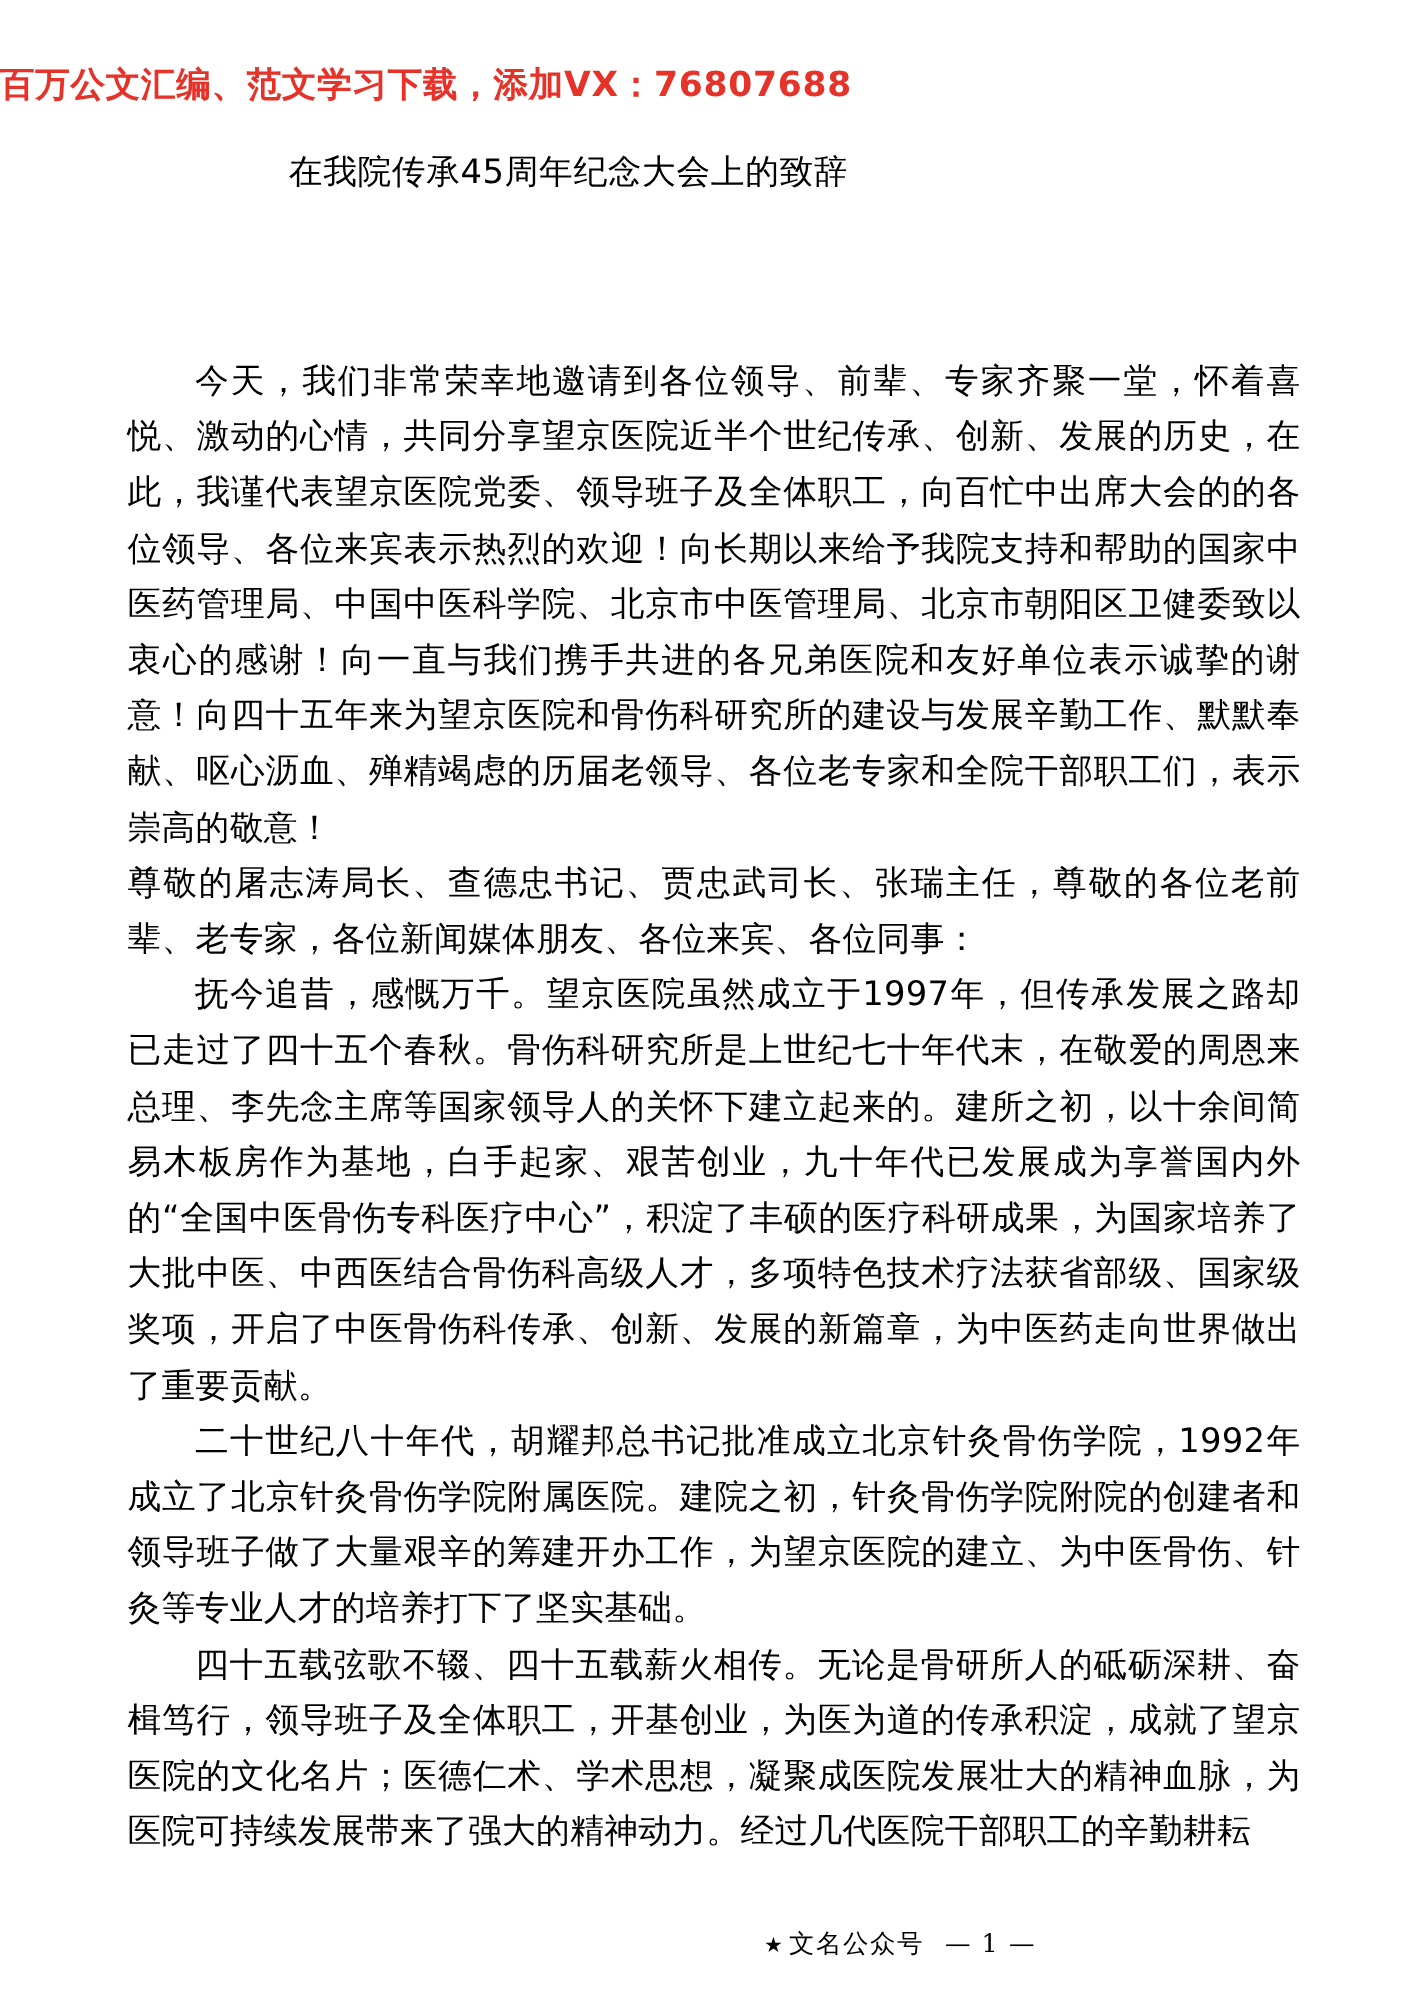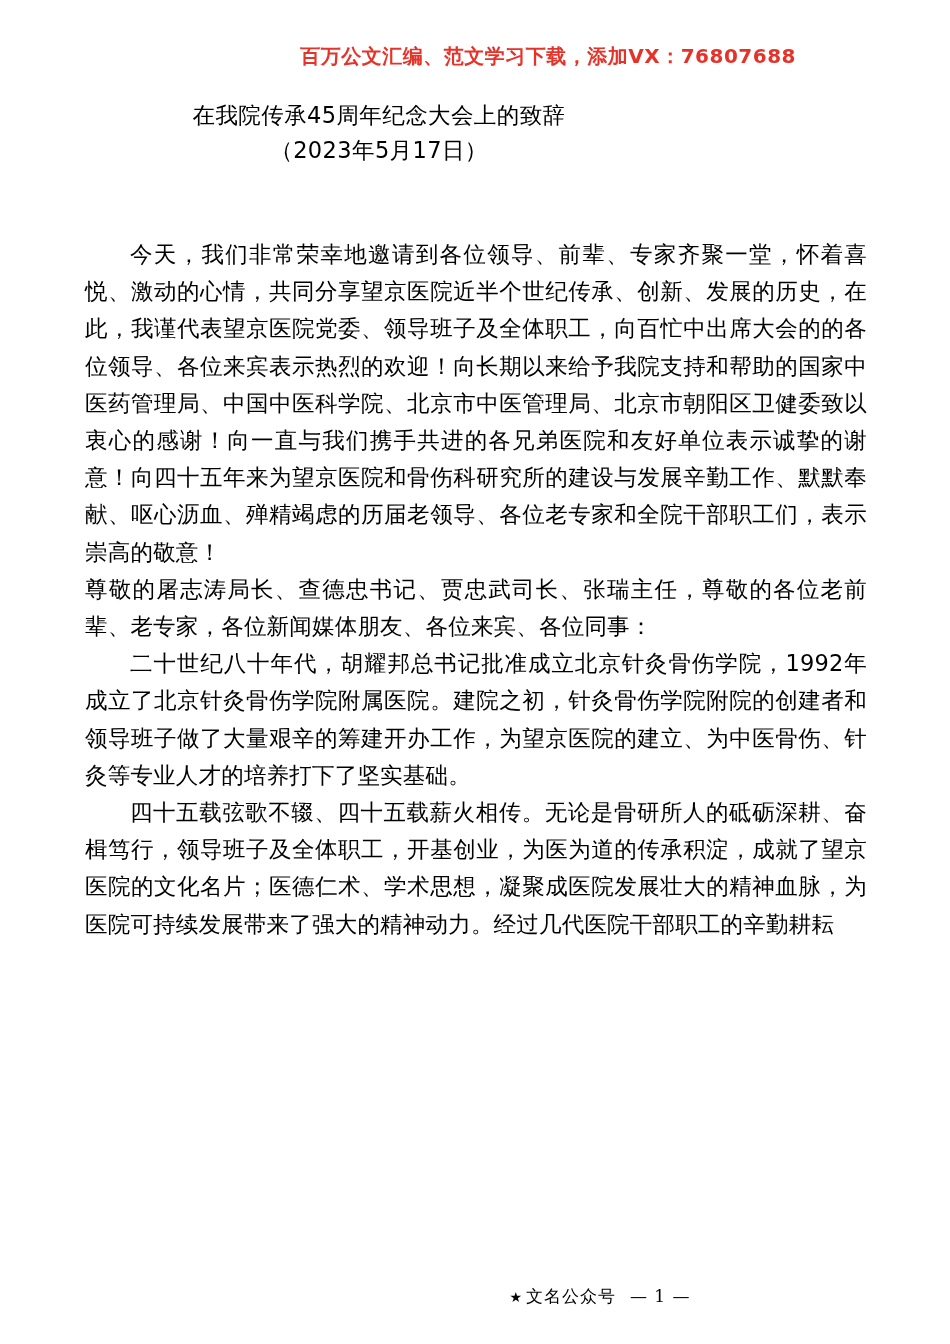--- a/index.html
+++ b/index.html
@@ -26,8 +26,8 @@
     top: 44px;
     left: 0;
     width: 796px;
-    text-align: right;
-    font-size: 20px;
+    text-align: left;
+    font-size: 23px;
     font-weight: 700;
     letter-spacing: 0.5px;
     line-height: 1.2;

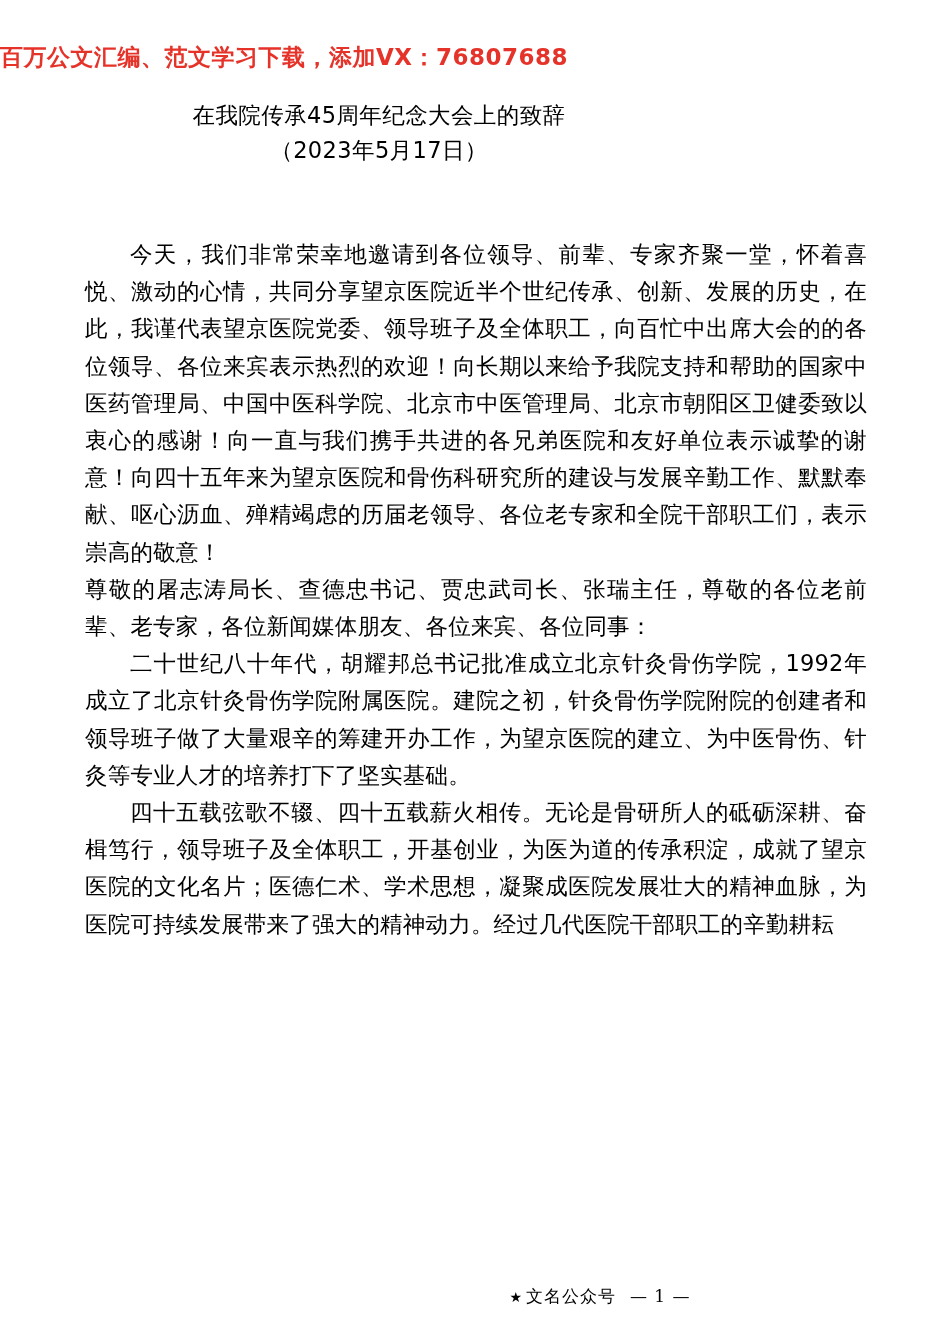--- a/index.html
+++ b/index.html
@@ -104,7 +104,6 @@
 
   <div class="title-block">
     <div class="title-line">在我院传承45周年纪念大会上的致辞</div>
-    <div class="title-line">（2023年5月17日）</div>
   </div>
 
   <div class="body-block">

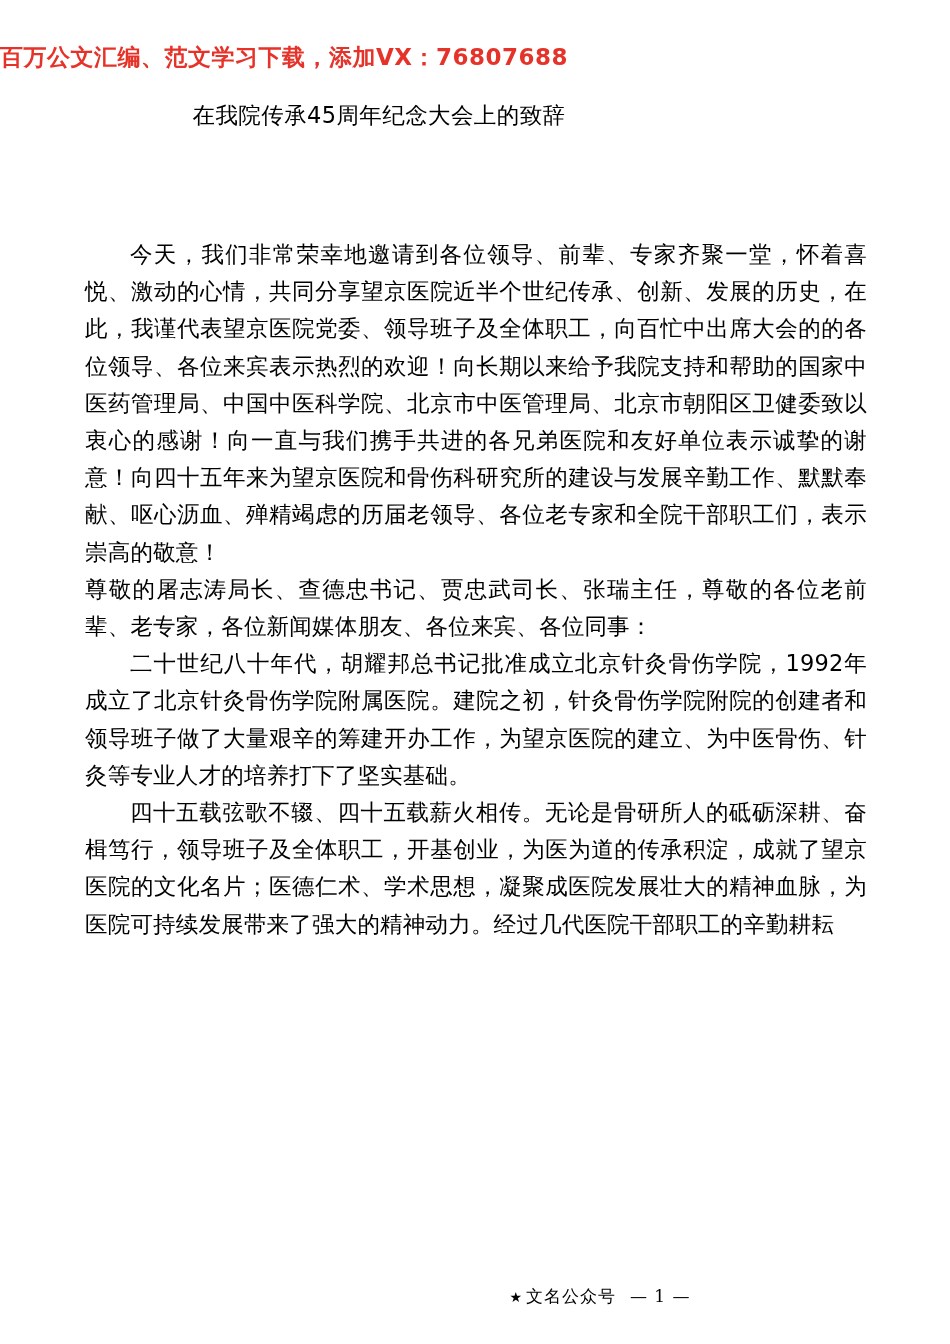--- a/index.html
+++ b/index.html
@@ -109,6 +109,7 @@
   <div class="body-block">
     <p class="para indented">今天，我们非常荣幸地邀请到各位领导、前辈、专家齐聚一堂，怀着喜悦、激动的心情，共同分享望京医院近半个世纪传承、创新、发展的历史，在此，我谨代表望京医院党委、领导班子及全体职工，向百忙中出席大会的的各位领导、各位来宾表示热烈的欢迎！向长期以来给予我院支持和帮助的国家中医药管理局、中国中医科学院、北京市中医管理局、北京市朝阳区卫健委致以衷心的感谢！向一直与我们携手共进的各兄弟医院和友好单位表示诚挚的谢意！向四十五年来为望京医院和骨伤科研究所的建设与发展辛勤工作、默默奉献、呕心沥血、殚精竭虑的历届老领导、各位老专家和全院干部职工们，表示崇高的敬意！</p>
     <p class="para">尊敬的屠志涛局长、查德忠书记、贾忠武司长、张瑞主任，尊敬的各位老前辈、老专家，各位新闻媒体朋友、各位来宾、各位同事：</p>
+    <p class="para indented">抚今追昔，感慨万千。望京医院虽然成立于1997年，但传承发展之路却已走过了四十五个春秋。骨伤科研究所是上世纪七十年代末，在敬爱的周恩来总理、李先念主席等国家领导人的关怀下建立起来的。建所之初，以十余间简易木板房作为基地，白手起家、艰苦创业，九十年代已发展成为享誉国内外的“全国中医骨伤专科医疗中心”，积淀了丰硕的医疗科研成果，为国家培养了大批中医、中西医结合骨伤科高级人才，多项特色技术疗法获省部级、国家级奖项，开启了中医骨伤科传承、创新、发展的新篇章，为中医药走向世界做出了重要贡献。</p>
     <p class="para indented">二十世纪八十年代，胡耀邦总书记批准成立北京针灸骨伤学院，1992年成立了北京针灸骨伤学院附属医院。建院之初，针灸骨伤学院附院的创建者和领导班子做了大量艰辛的筹建开办工作，为望京医院的建立、为中医骨伤、针灸等专业人才的培养打下了坚实基础。</p>
     <p class="para indented">四十五载弦歌不辍、四十五载薪火相传。无论是骨研所人的砥砺深耕、奋楫笃行，领导班子及全体职工，开基创业，为医为道的传承积淀，成就了望京医院的文化名片；医德仁术、学术思想，凝聚成医院发展壮大的精神血脉，为医院可持续发展带来了强大的精神动力。经过几代医院干部职工的辛勤耕耘</p>
   </div>

